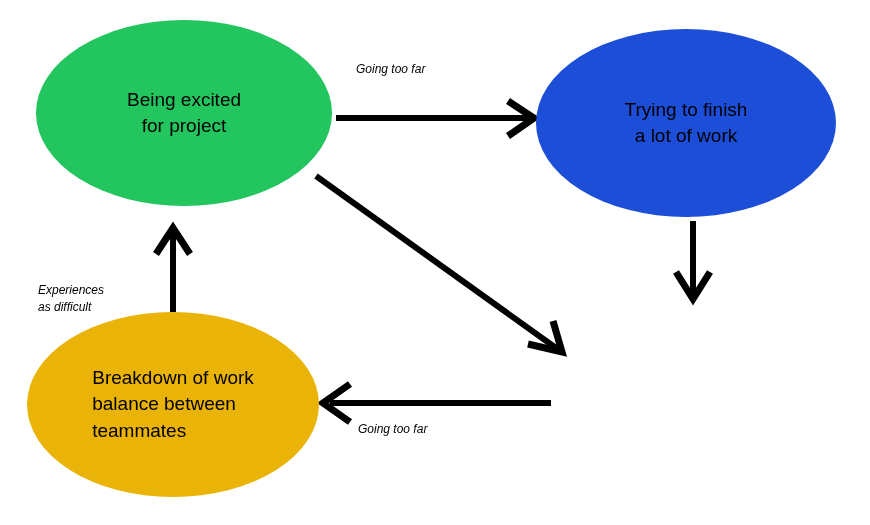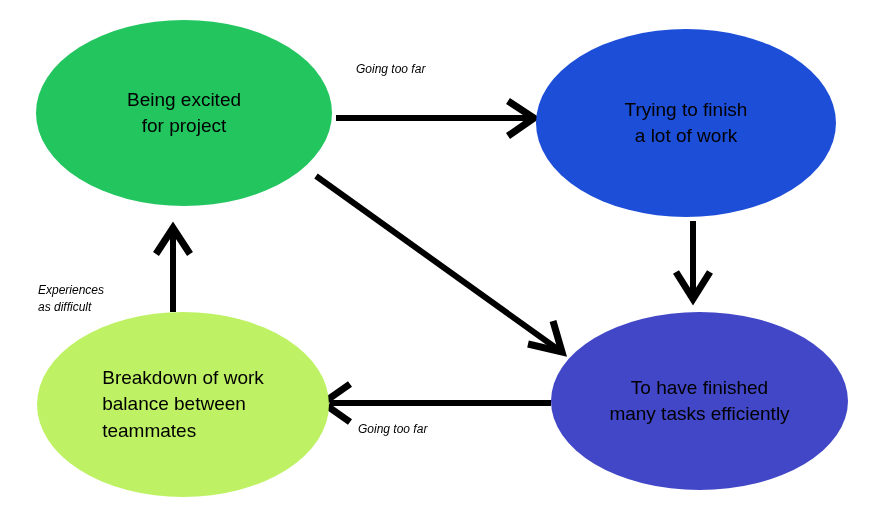--- a/index.html
+++ b/index.html
@@ -49,11 +49,11 @@
     background: #1d4ed8;
   }
   #node-breakdown {
-    left: 37px;
+    left: 27px;
     top: 312px;
     width: 292px;
     height: 185px;
-    background: #bef264;
+    background: #eab308;
   }
   #node-breakdown .node-label {
     text-align: left;

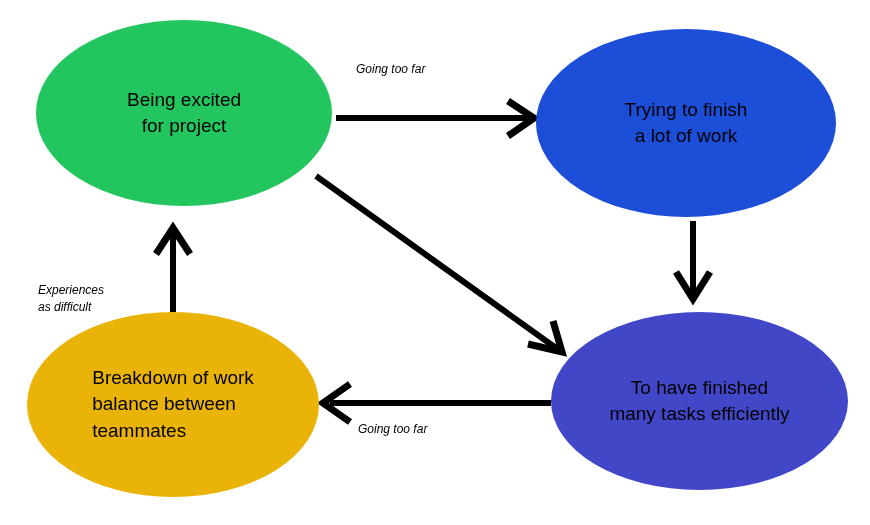--- a/index.html
+++ b/index.html
@@ -147,10 +147,6 @@
 teammates</span>
   </div>
 
-  <div class="node" id="node-finished">
-    <span class="node-label">To have finished
-many tasks efficiently</span>
-  </div>
 
   <div class="edge-label" id="label-going-far-top">Going too far</div>
   <div class="edge-label" id="label-going-far-bottom">Going too far</div>

